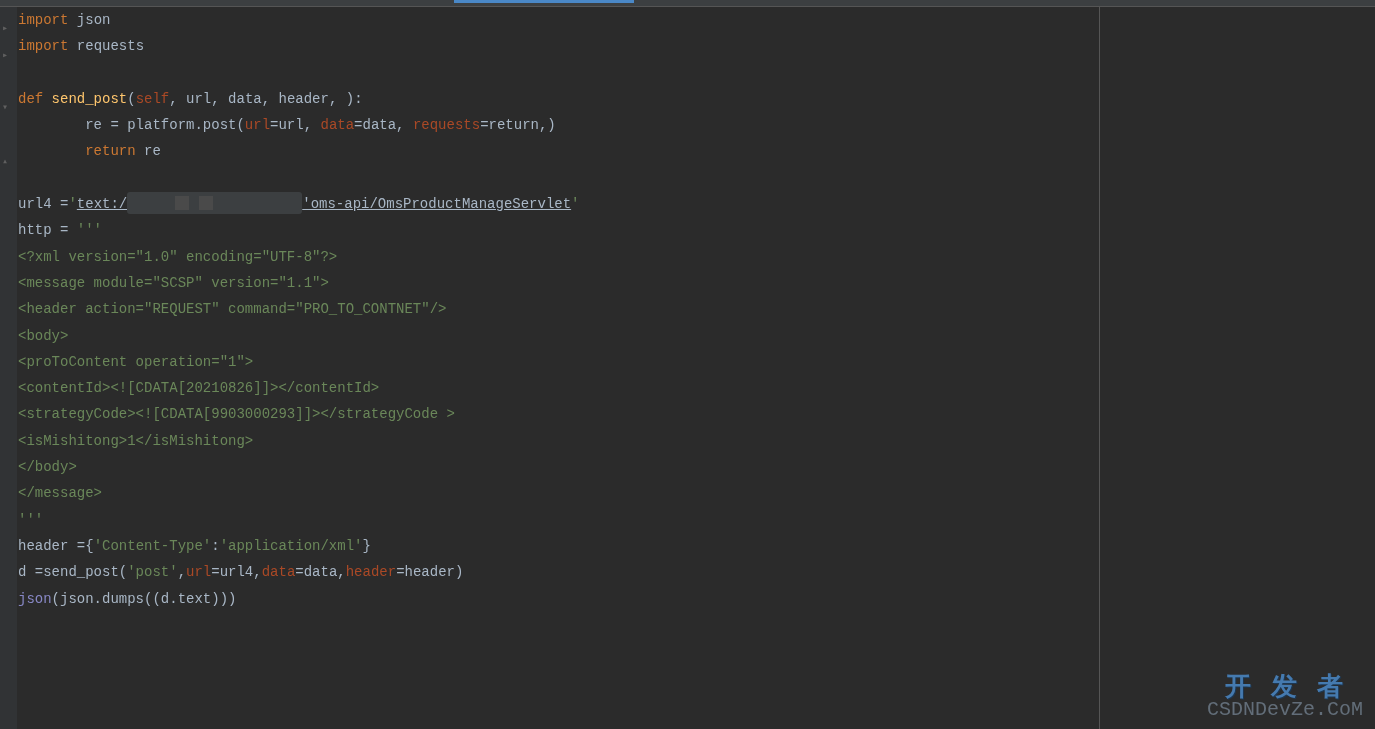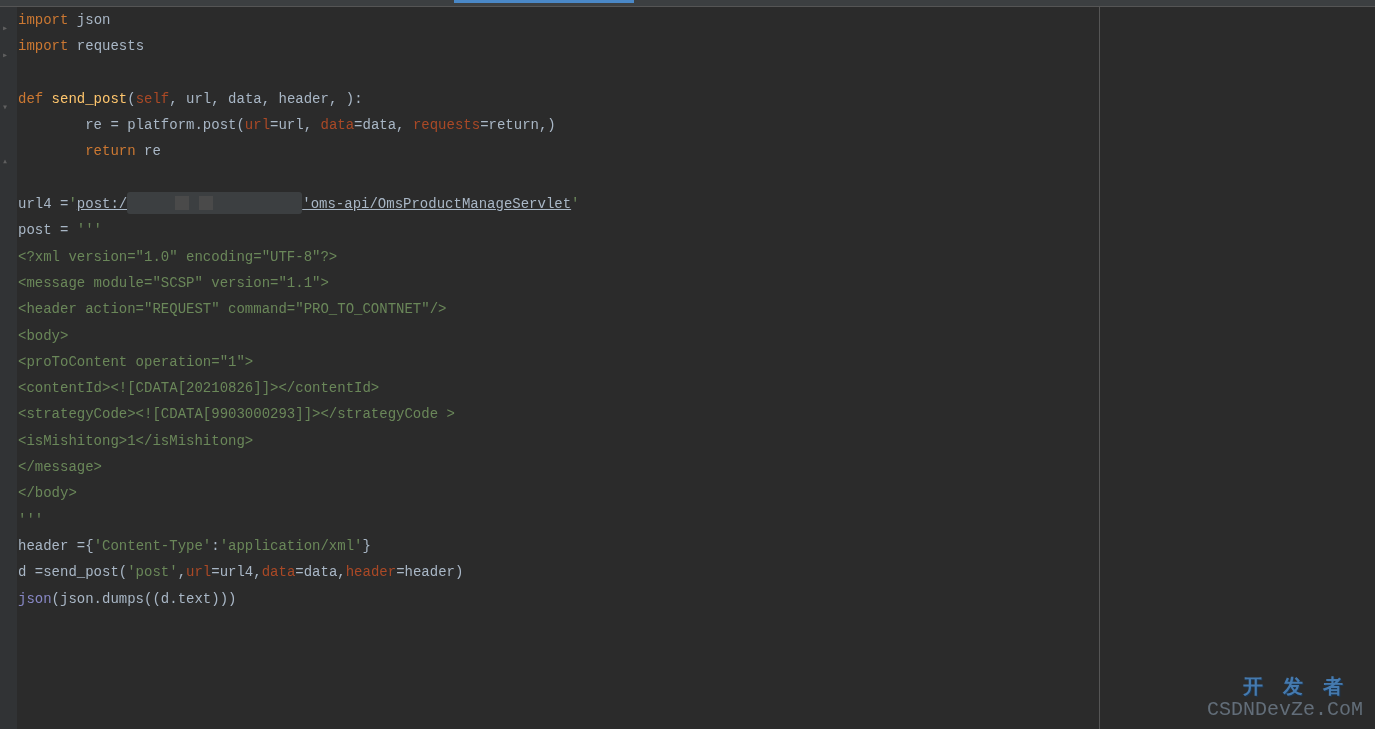--- a/index.html
+++ b/index.html
@@ -135,7 +135,7 @@
     <div class="line"><span>        re = platform.post(</span><span class="param">url</span><span>=url, </span><span class="param">data</span><span>=data, </span><span class="param">requests</span><span>=return,)</span></div>
     <div class="line"><span>        </span><span class="kw">return </span><span>re</span></div>
     <div class="line"></div>
-    <div class="line"><span>url4 =</span><span class="str">'</span><span class="url">post:/</span><span class="redacted"></span><span class="url">'oms-api/OmsProductManageServlet</span><span class="str">'</span></div>
+    <div class="line"><span>url4 =</span><span class="str">'</span><span class="url">text:/</span><span class="redacted"></span><span class="url">'oms-api/OmsProductManageServlet</span><span class="str">'</span></div>
     <div class="line"><span>post = </span><span class="str">'''</span></div>
     <div class="line"><span class="str">&lt;?xml version="1.0" encoding="UTF-8"?&gt;</span></div>
     <div class="line"><span class="str">&lt;message module="SCSP" version="1.1"&gt;</span></div>

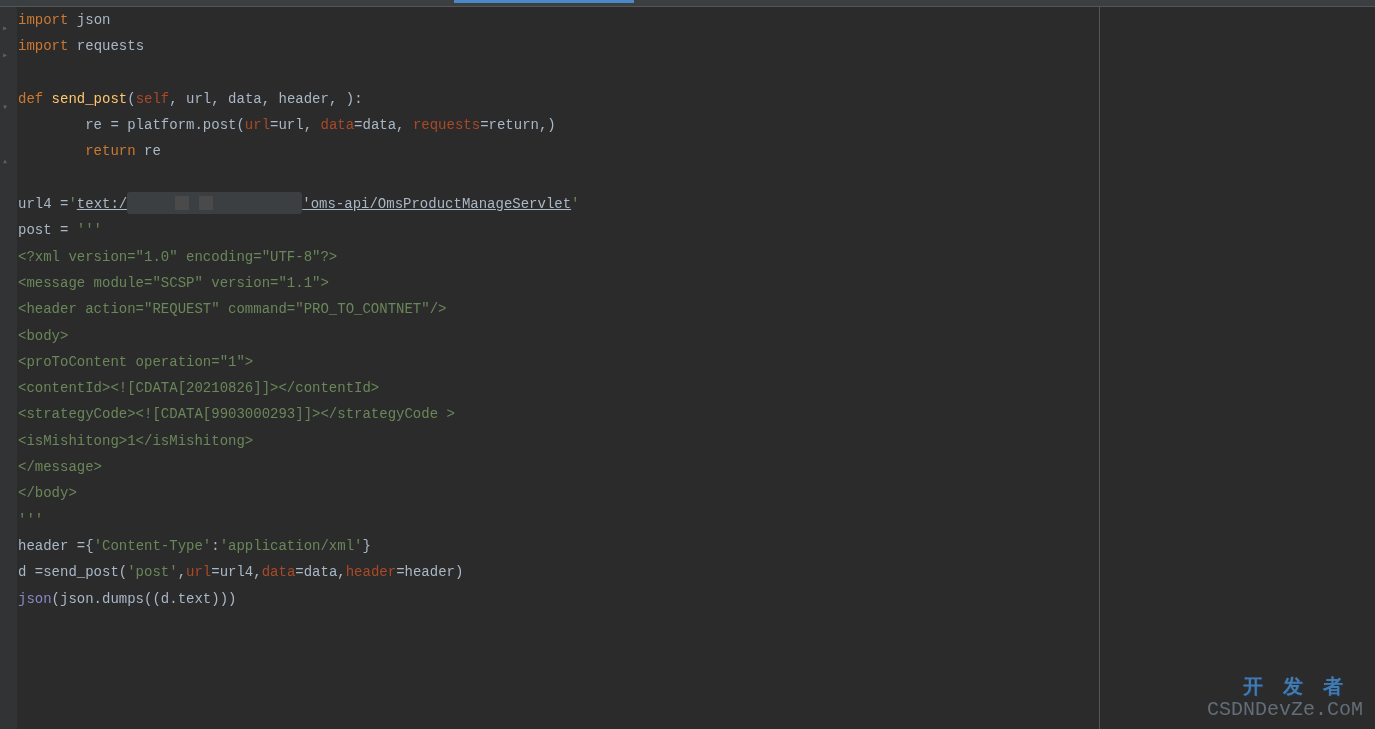--- a/index.html
+++ b/index.html
@@ -136,7 +136,7 @@
     <div class="line"><span>        </span><span class="kw">return </span><span>re</span></div>
     <div class="line"></div>
     <div class="line"><span>url4 =</span><span class="str">'</span><span class="url">text:/</span><span class="redacted"></span><span class="url">'oms-api/OmsProductManageServlet</span><span class="str">'</span></div>
-    <div class="line"><span>post = </span><span class="str">'''</span></div>
+    <div class="line"><span>http = </span><span class="str">'''</span></div>
     <div class="line"><span class="str">&lt;?xml version="1.0" encoding="UTF-8"?&gt;</span></div>
     <div class="line"><span class="str">&lt;message module="SCSP" version="1.1"&gt;</span></div>
     <div class="line"><span class="str">&lt;header action="REQUEST" command="PRO_TO_CONTNET"/&gt;</span></div>

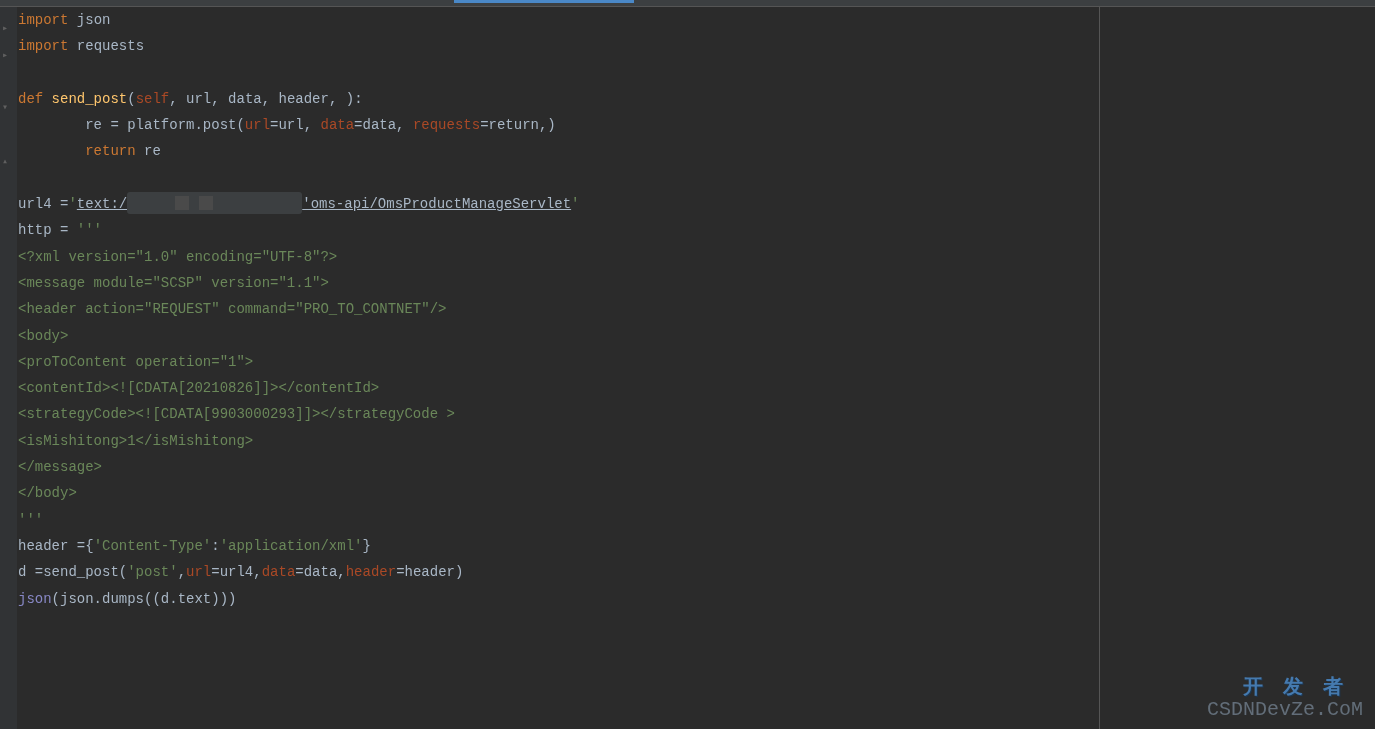--- a/index.html
+++ b/index.html
@@ -145,8 +145,8 @@
     <div class="line"><span class="str">&lt;contentId&gt;&lt;![CDATA[20210826]]&gt;&lt;/contentId&gt;</span></div>
     <div class="line"><span class="str">&lt;strategyCode&gt;&lt;![CDATA[9903000293]]&gt;&lt;/strategyCode &gt;</span></div>
     <div class="line"><span class="str">&lt;isMishitong&gt;1&lt;/isMishitong&gt;</span></div>
+    <div class="line"><span class="str">&lt;/body&gt;</span></div>
     <div class="line"><span class="str">&lt;/message&gt;</span></div>
-    <div class="line"><span class="str">&lt;/body&gt;</span></div>
     <div class="line"><span class="str">'''</span></div>
     <div class="line"><span>header ={</span><span class="str">'Content-Type'</span><span>:</span><span class="str">'application/xml'</span><span>}</span></div>
     <div class="line"><span>d =send_post(</span><span class="str">'post'</span><span>,</span><span class="param">url</span><span>=url4,</span><span class="param">data</span><span>=data,</span><span class="param">header</span><span>=header)</span></div>

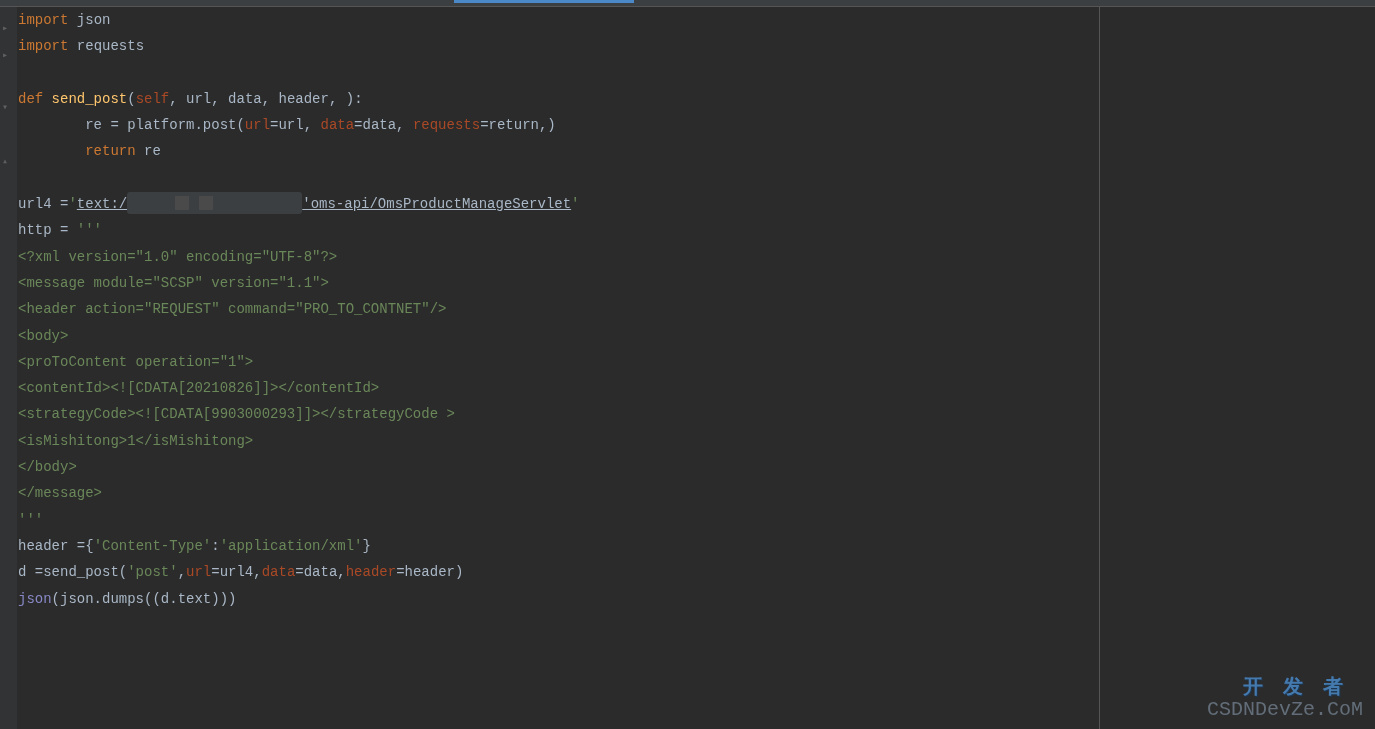--- a/index.html
+++ b/index.html
@@ -100,7 +100,7 @@
       pointer-events: none;
     }
     .wm-top {
-      font-size: 20px;
+      font-size: 26px;
       font-weight: bold;
       color: #4a88c7;
       letter-spacing: 20px;

